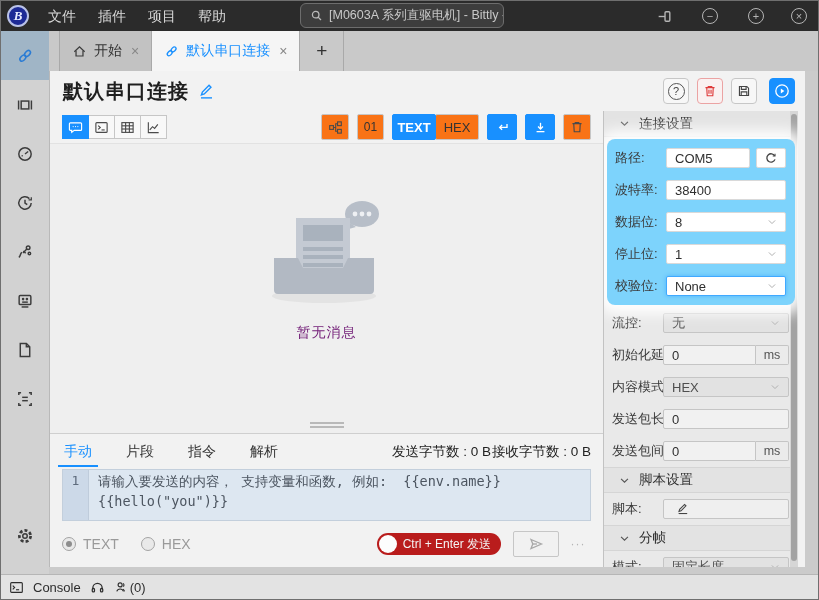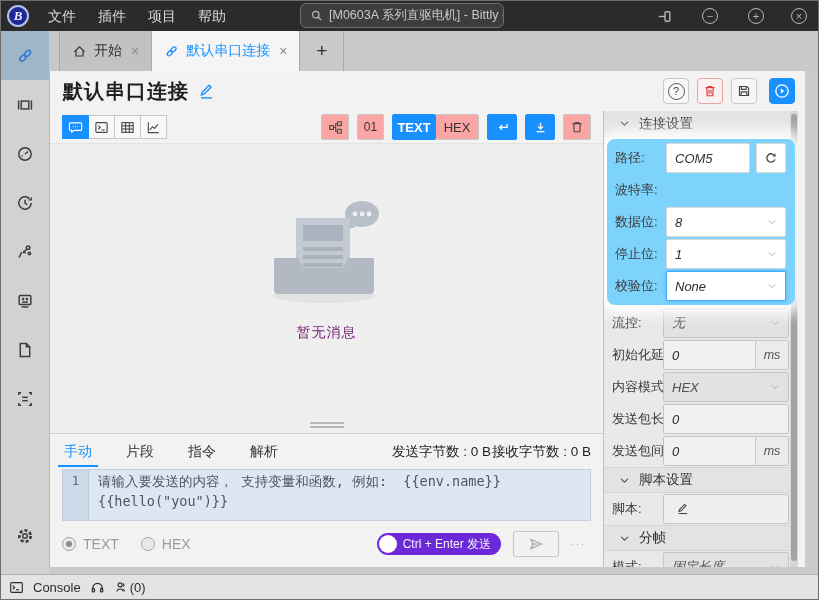--- a/index.html
+++ b/index.html
@@ -49,7 +49,7 @@
   .tb + .tb { margin-left:-1px; }
   .tb.blue { background:#1890ff; border-color:#1890ff; color:#fff; position:relative; z-index:1; }
   .tb-right { margin-left:auto; display:flex; align-items:center; }
-  .tbtn { height:26px; border:1px solid #c6c6c6; background:#fca5a5; border-radius:2px; display:flex; align-items:center; justify-content:center; color:#4a4a4a; }
+  .tbtn { height:26px; border:1px solid #c6c6c6; background:#f97316; border-radius:2px; display:flex; align-items:center; justify-content:center; color:#4a4a4a; }
   .gap { margin-left:8px; }
   .badge01 { width:27px; font-size:12px; color:#333; }
   .seg { width:44px; font-size:13px; font-weight:bold; }

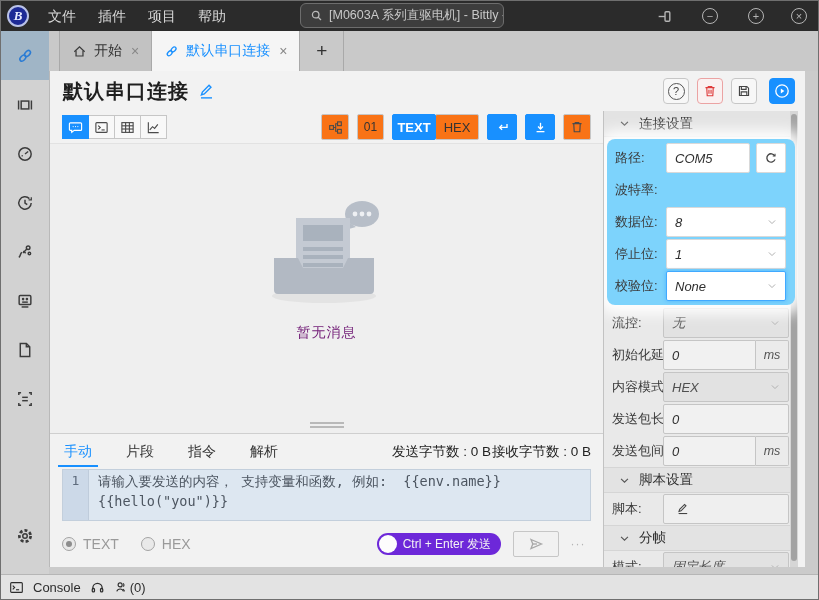--- a/index.html
+++ b/index.html
@@ -89,7 +89,7 @@
   .sec-head:first-child { border-top:none; }
   .srow { height:32px; display:flex; align-items:center; padding:0 9px 0 8px; }
   .lbl { width:51px; flex:none; white-space:nowrap; overflow:hidden; color:#3a3a3a; }
-  .ctrl { flex:1; display:flex; height:30px; min-width:0;font-style:italic; }
+  .ctrl { flex:1; display:flex; height:20px; min-width:0; }
   .inp { flex:1; min-width:0; background:#f1f1f1; border:1px solid #c5c5c5; border-radius:2px; padding:0 8px; display:flex; align-items:center; color:#2f2f2f; overflow:hidden; }
   .sel { justify-content:space-between; }
   .sel .chev { color:#b0b0b0; flex:none; }

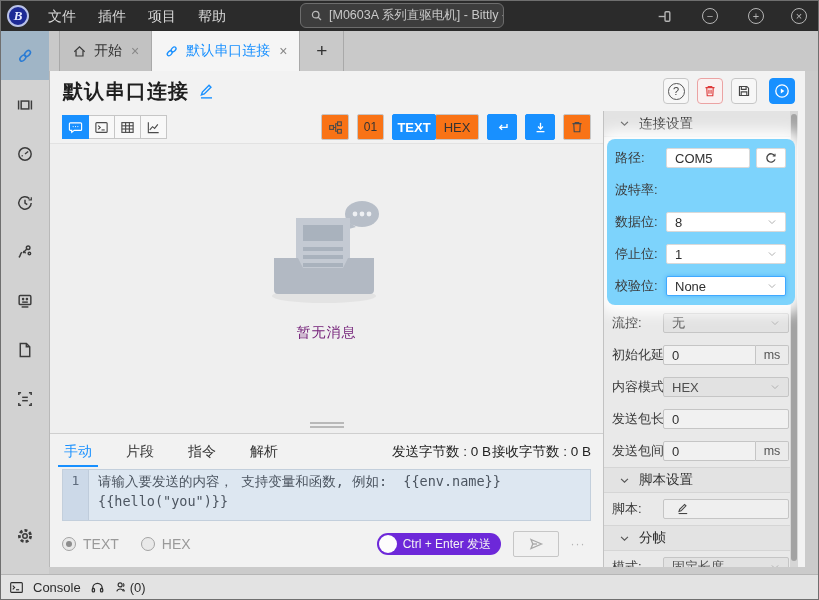--- a/index.html
+++ b/index.html
@@ -439,6 +439,9 @@
       </div>
       <div class="srow">
         <span class="lbl">波特率:</span>
+        <div class="ctrl">
+            <div class="inp">38400</div>
+          </div>
       </div>
       <div class="srow">
         <span class="lbl">数据位:</span>

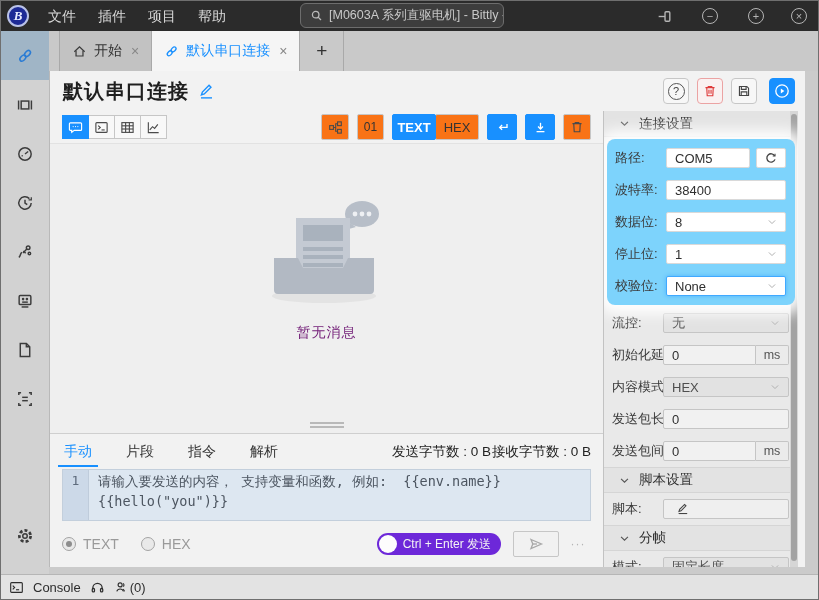--- a/index.html
+++ b/index.html
@@ -78,7 +78,7 @@
   .radio { width:14px; height:14px; border:1.4px solid #a3a3a3; border-radius:50%; display:flex; align-items:center; justify-content:center; margin-right:7px; background:#e9e9e9; }
   .radio .dot { width:6px; height:6px; border-radius:50%; background:#8d8d8d; }
   .radio-label { font-size:14px; color:#9a9a9a; margin-right:22px; }
-  .switch { margin-left:auto; height:22px; border-radius:11px; background:#6d28d9; display:flex; align-items:center; padding:0 10px 0 2px; color:#f4f4f4; font-size:12px; gap:6px; }
+  .switch { margin-left:auto; height:22px; border-radius:11px; background:#b91c1c; display:flex; align-items:center; padding:0 10px 0 2px; color:#f4f4f4; font-size:12px; gap:6px; }
   .knob { width:18px; height:18px; border-radius:50%; background:#fdfdfd; }
   .send-btn { width:46px; height:26px; margin-left:12px; border:1px solid #c6c6c6; background:#f1f1f1; border-radius:2px; display:flex; align-items:center; justify-content:center; color:#a8a8a8; }
   .more-btn { width:26px; height:26px; margin-left:6px; display:flex; align-items:center; justify-content:center; color:#b5b5b5; font-size:12px; letter-spacing:1px; }

